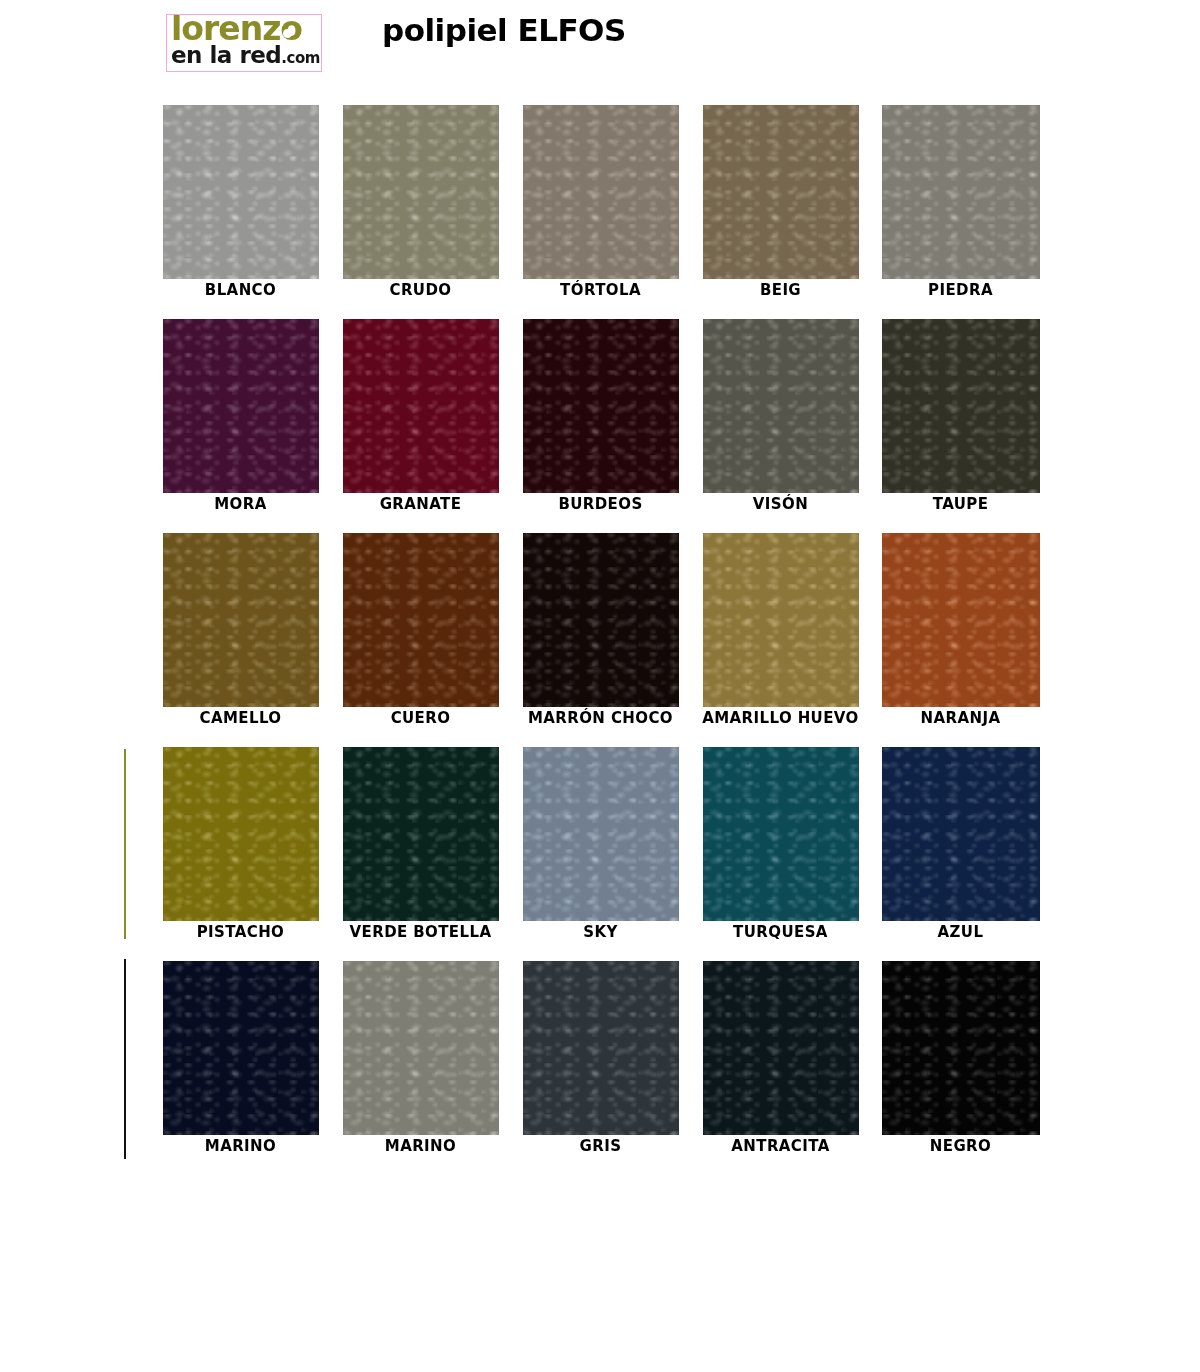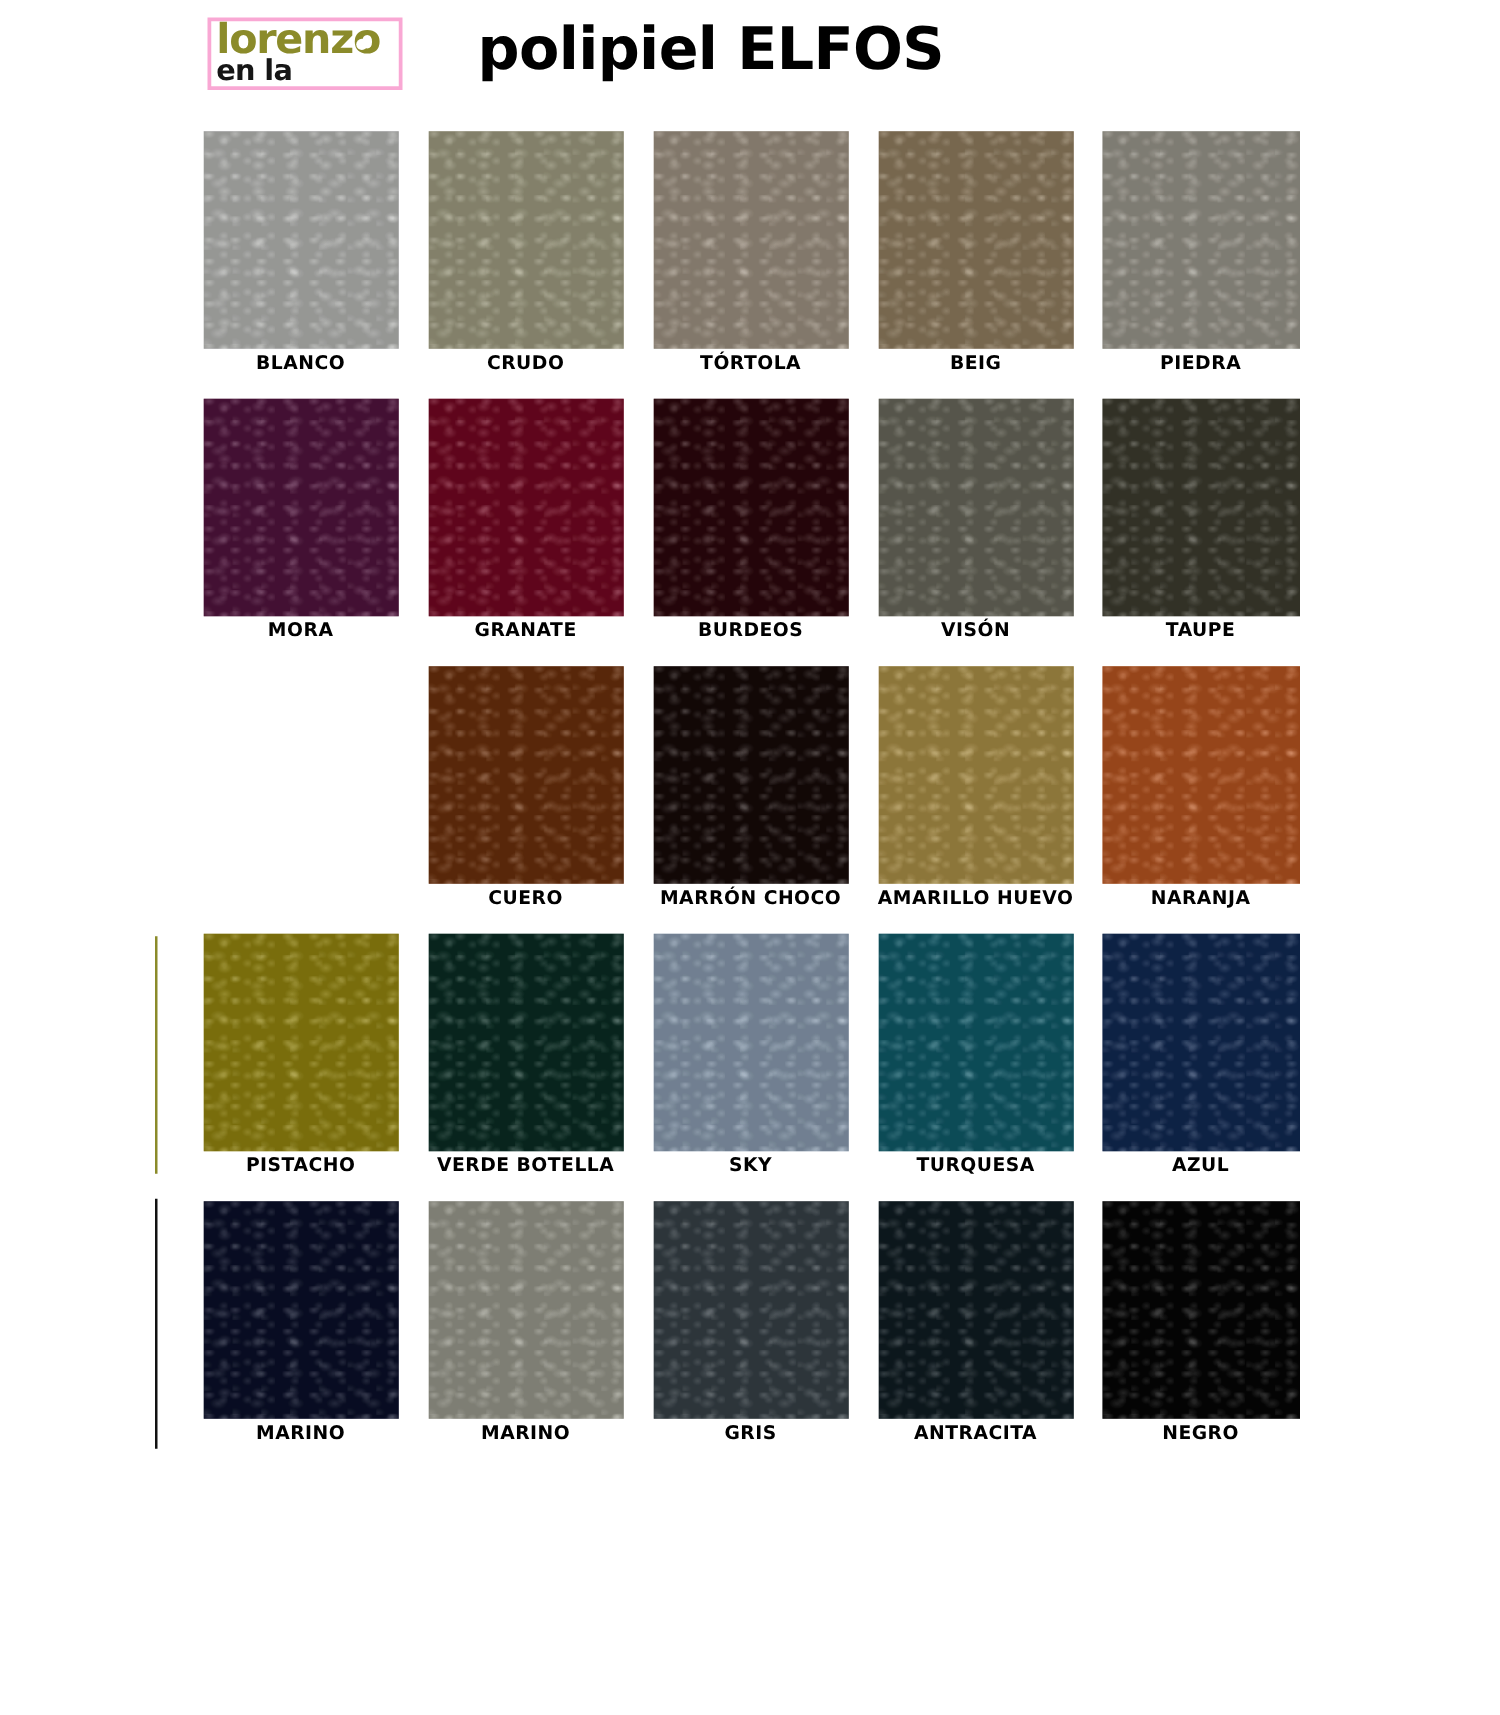--- a/index.html
+++ b/index.html
@@ -20,7 +20,7 @@
     position:absolute; left:166px; top:14px;
     width:156px; height:58px;
     background:#ffffff;
-    border:3px solid #f9a8d4;
+    border:1px solid #f9a8d4;
     box-sizing:border-box;
     overflow:hidden;
   }

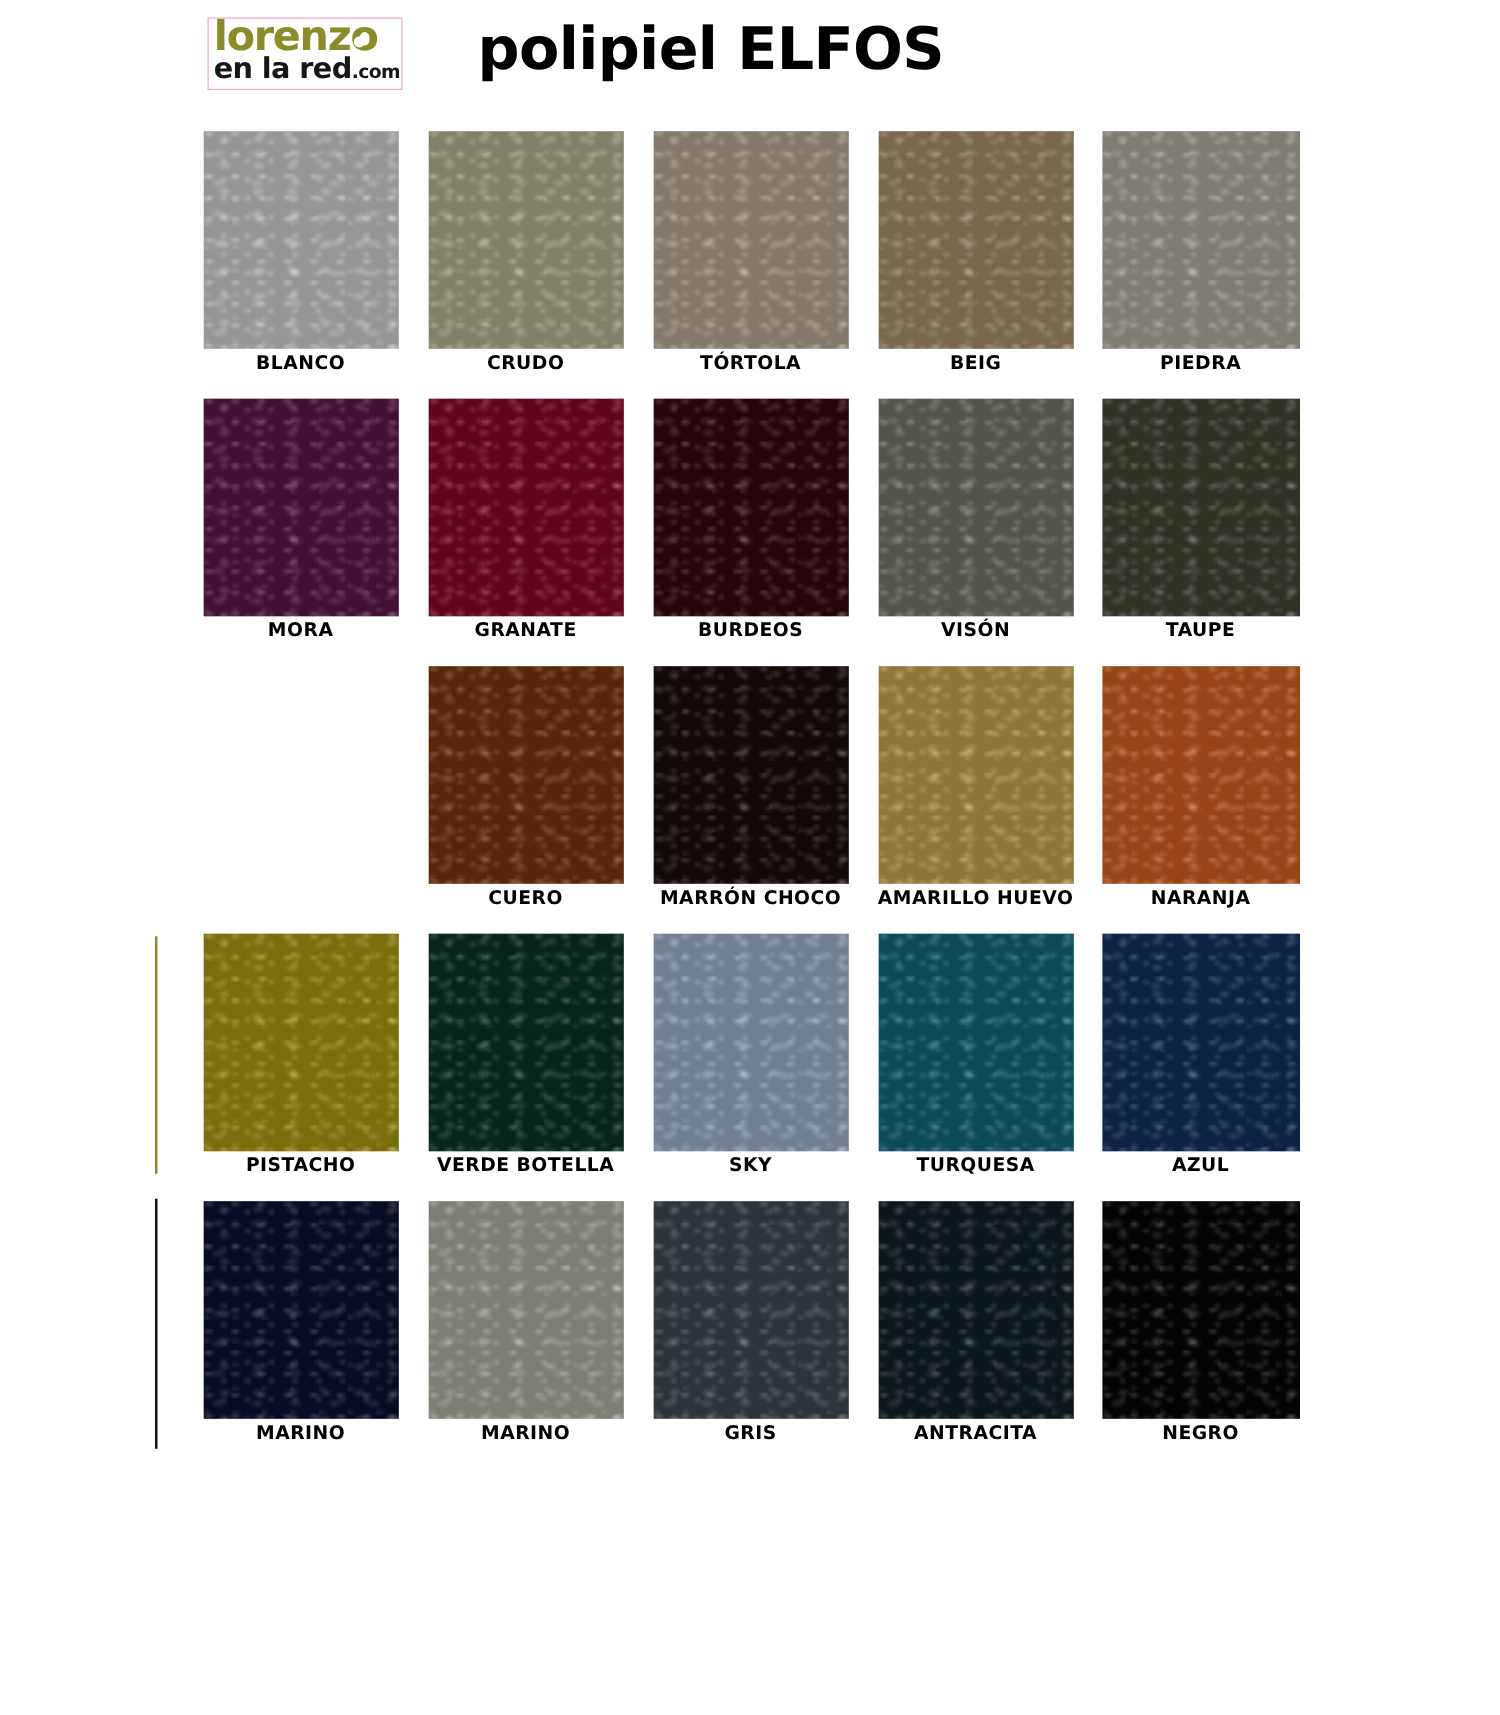--- a/index.html
+++ b/index.html
@@ -45,7 +45,7 @@
 
   .title{
     position:absolute; left:382px; top:12px;
-    font-size:47px; font-weight:bold;
+    font-size:31px; font-weight:bold;
     color:#000000;
     letter-spacing:-0.5px;
     font-family:"DejaVu Sans", sans-serif;

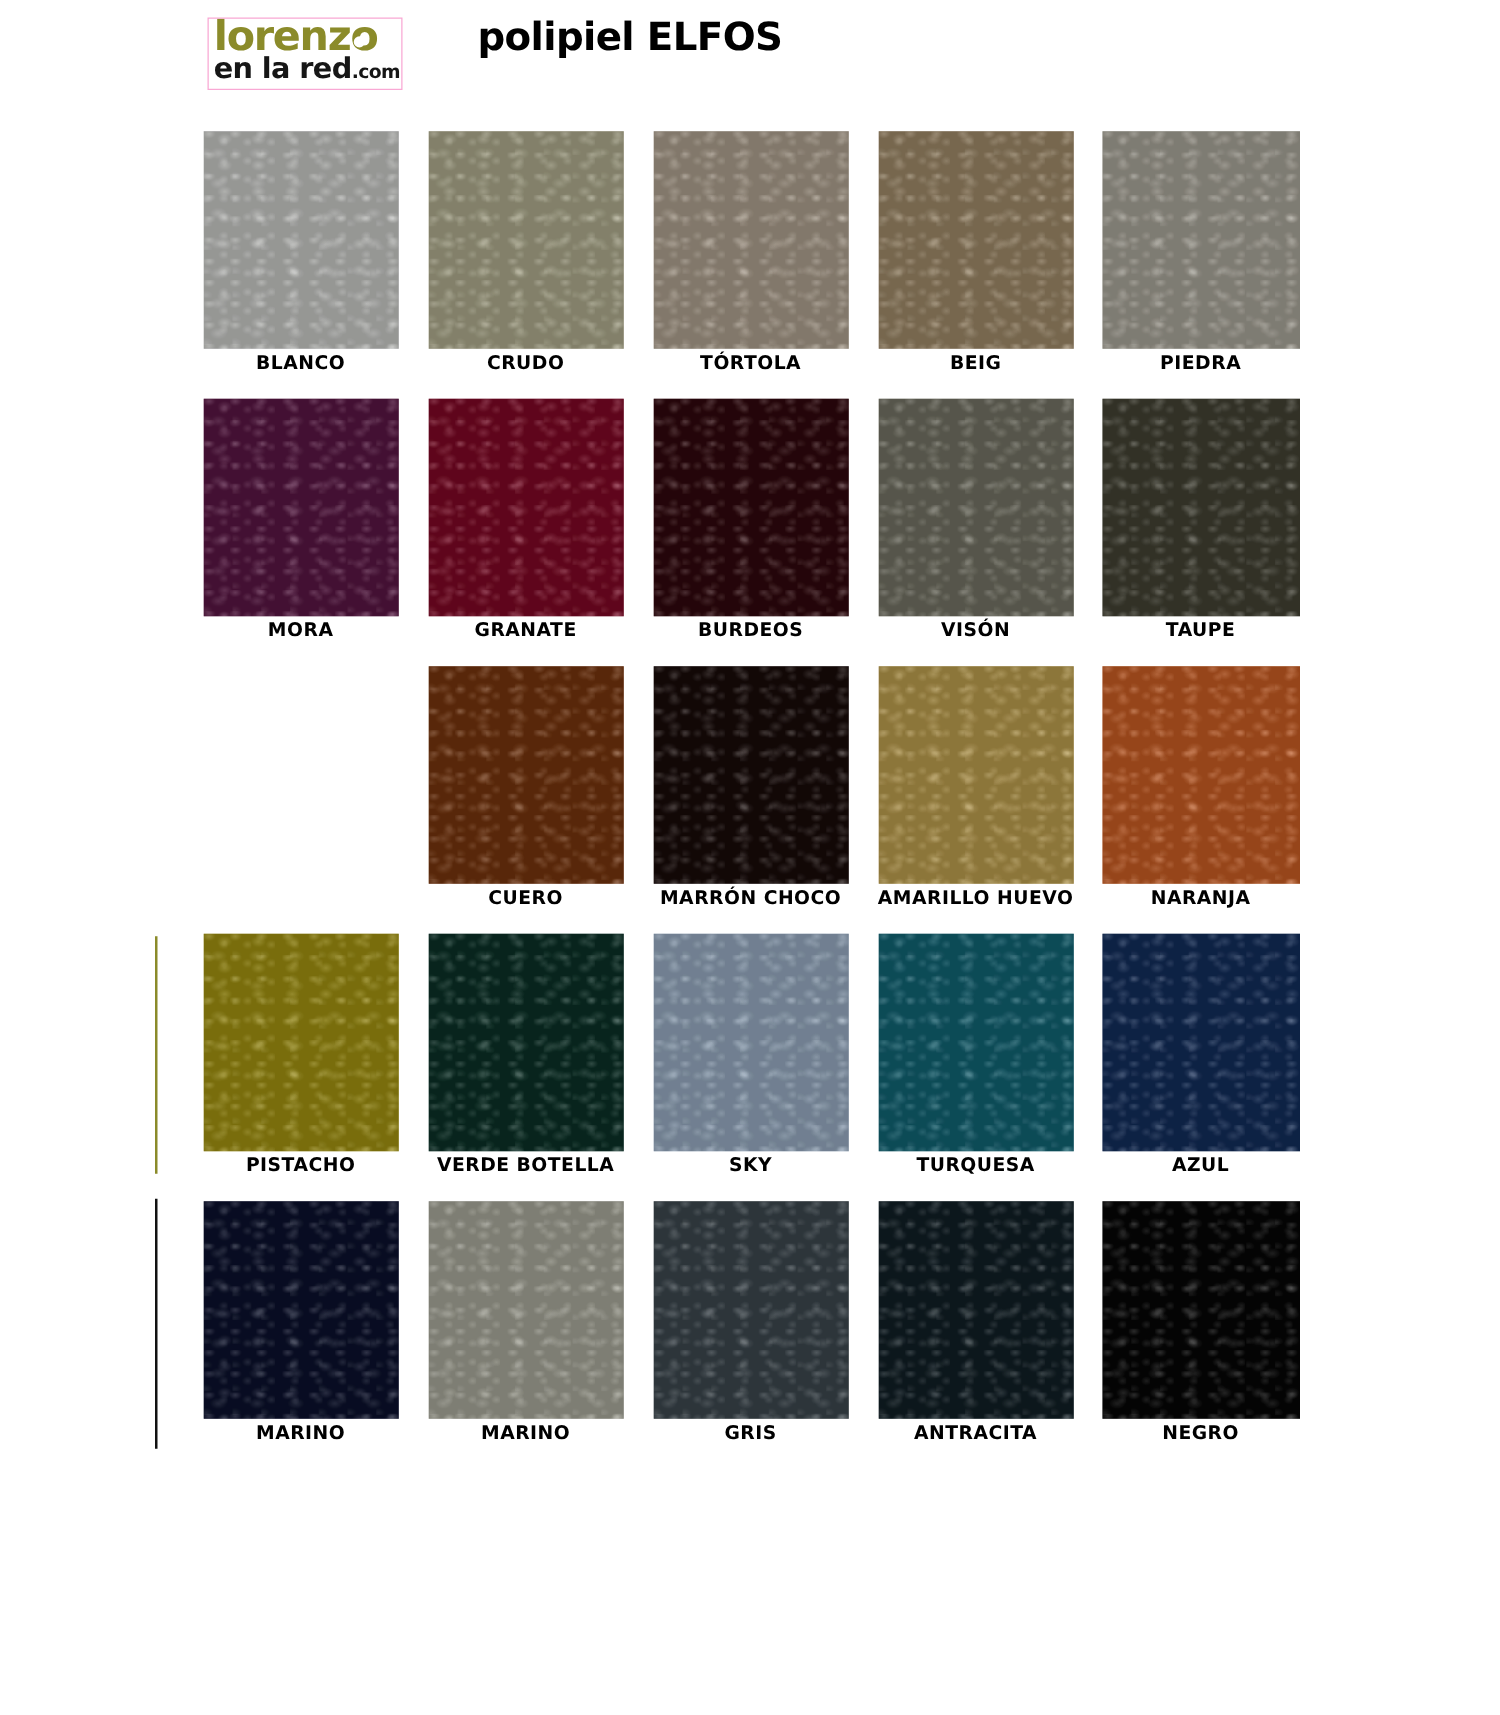--- a/index.html
+++ b/index.html
@@ -168,6 +168,10 @@
       </div>
     </div>
     <div class="row">
+      <div class="cell" style="left: 138px;">
+        <div class="swatch" style="background-color: rgb(176, 137, 47); width: 156px;"></div>
+        <div class="label">CAMELLO</div>
+      </div>
       <div class="cell" style="left: 318px;">
         <div class="swatch" style="background-color: rgb(144, 64, 15); width: 156px;"></div>
         <div class="label">CUERO</div>

